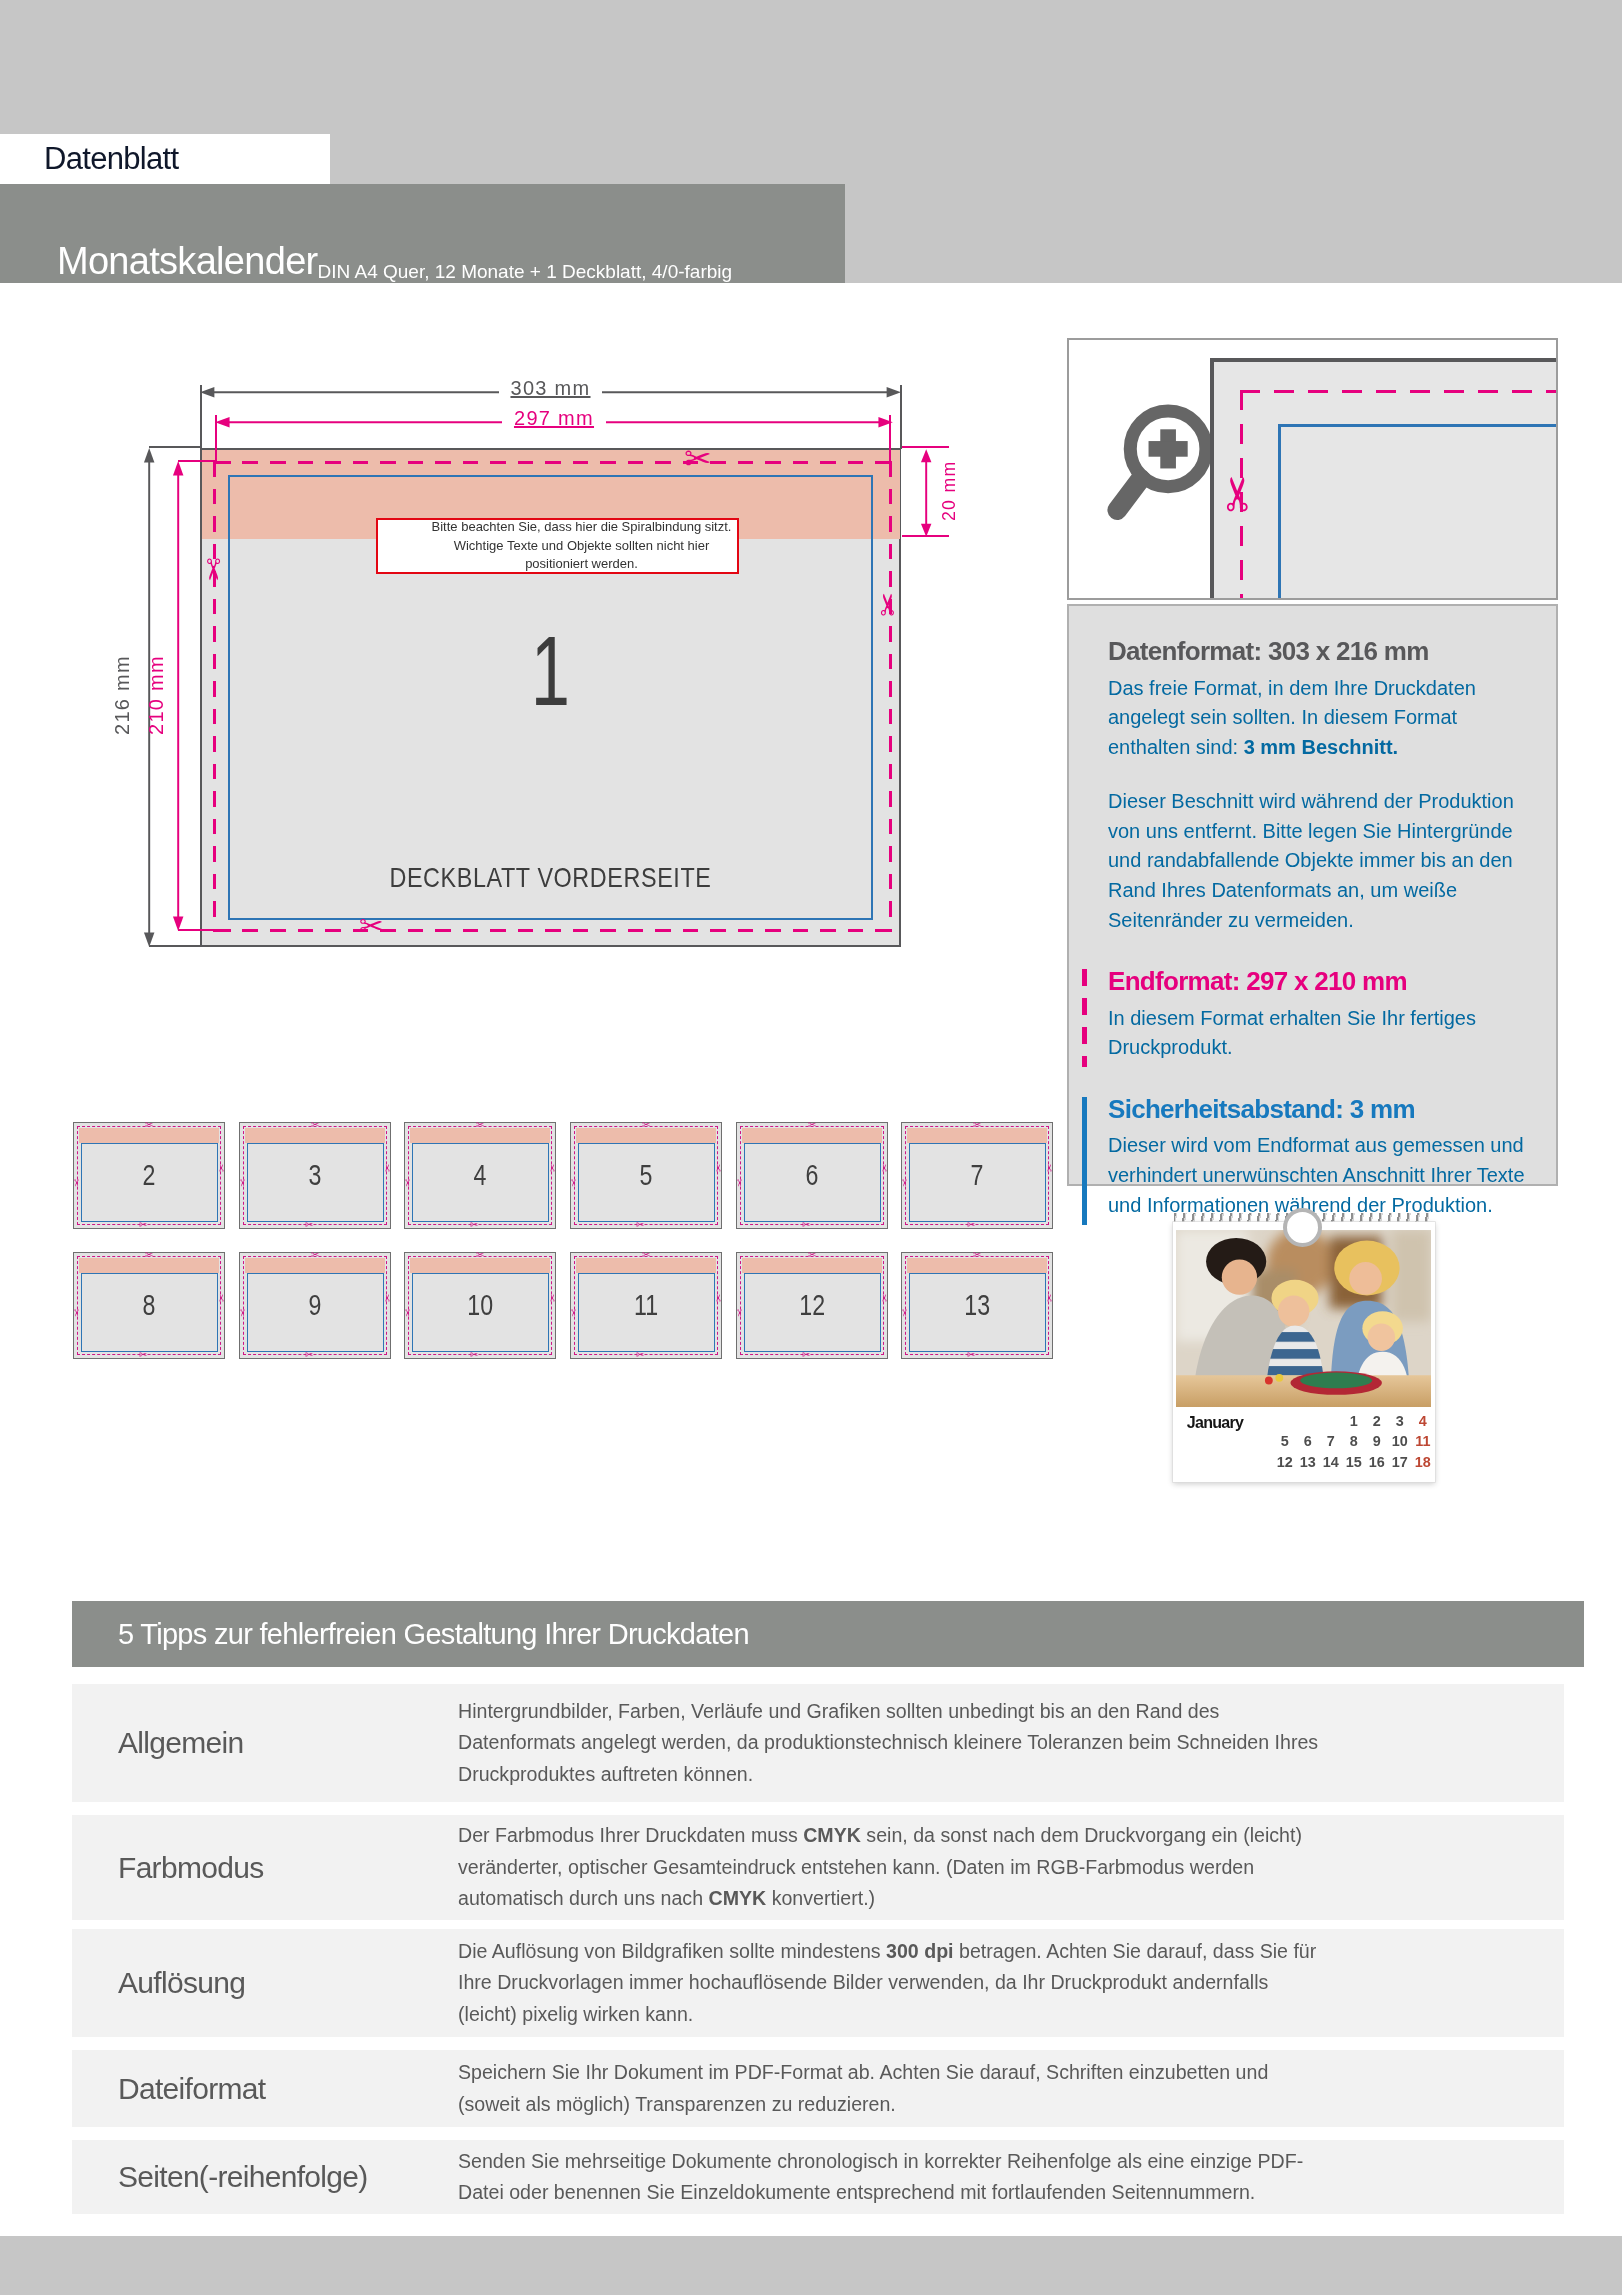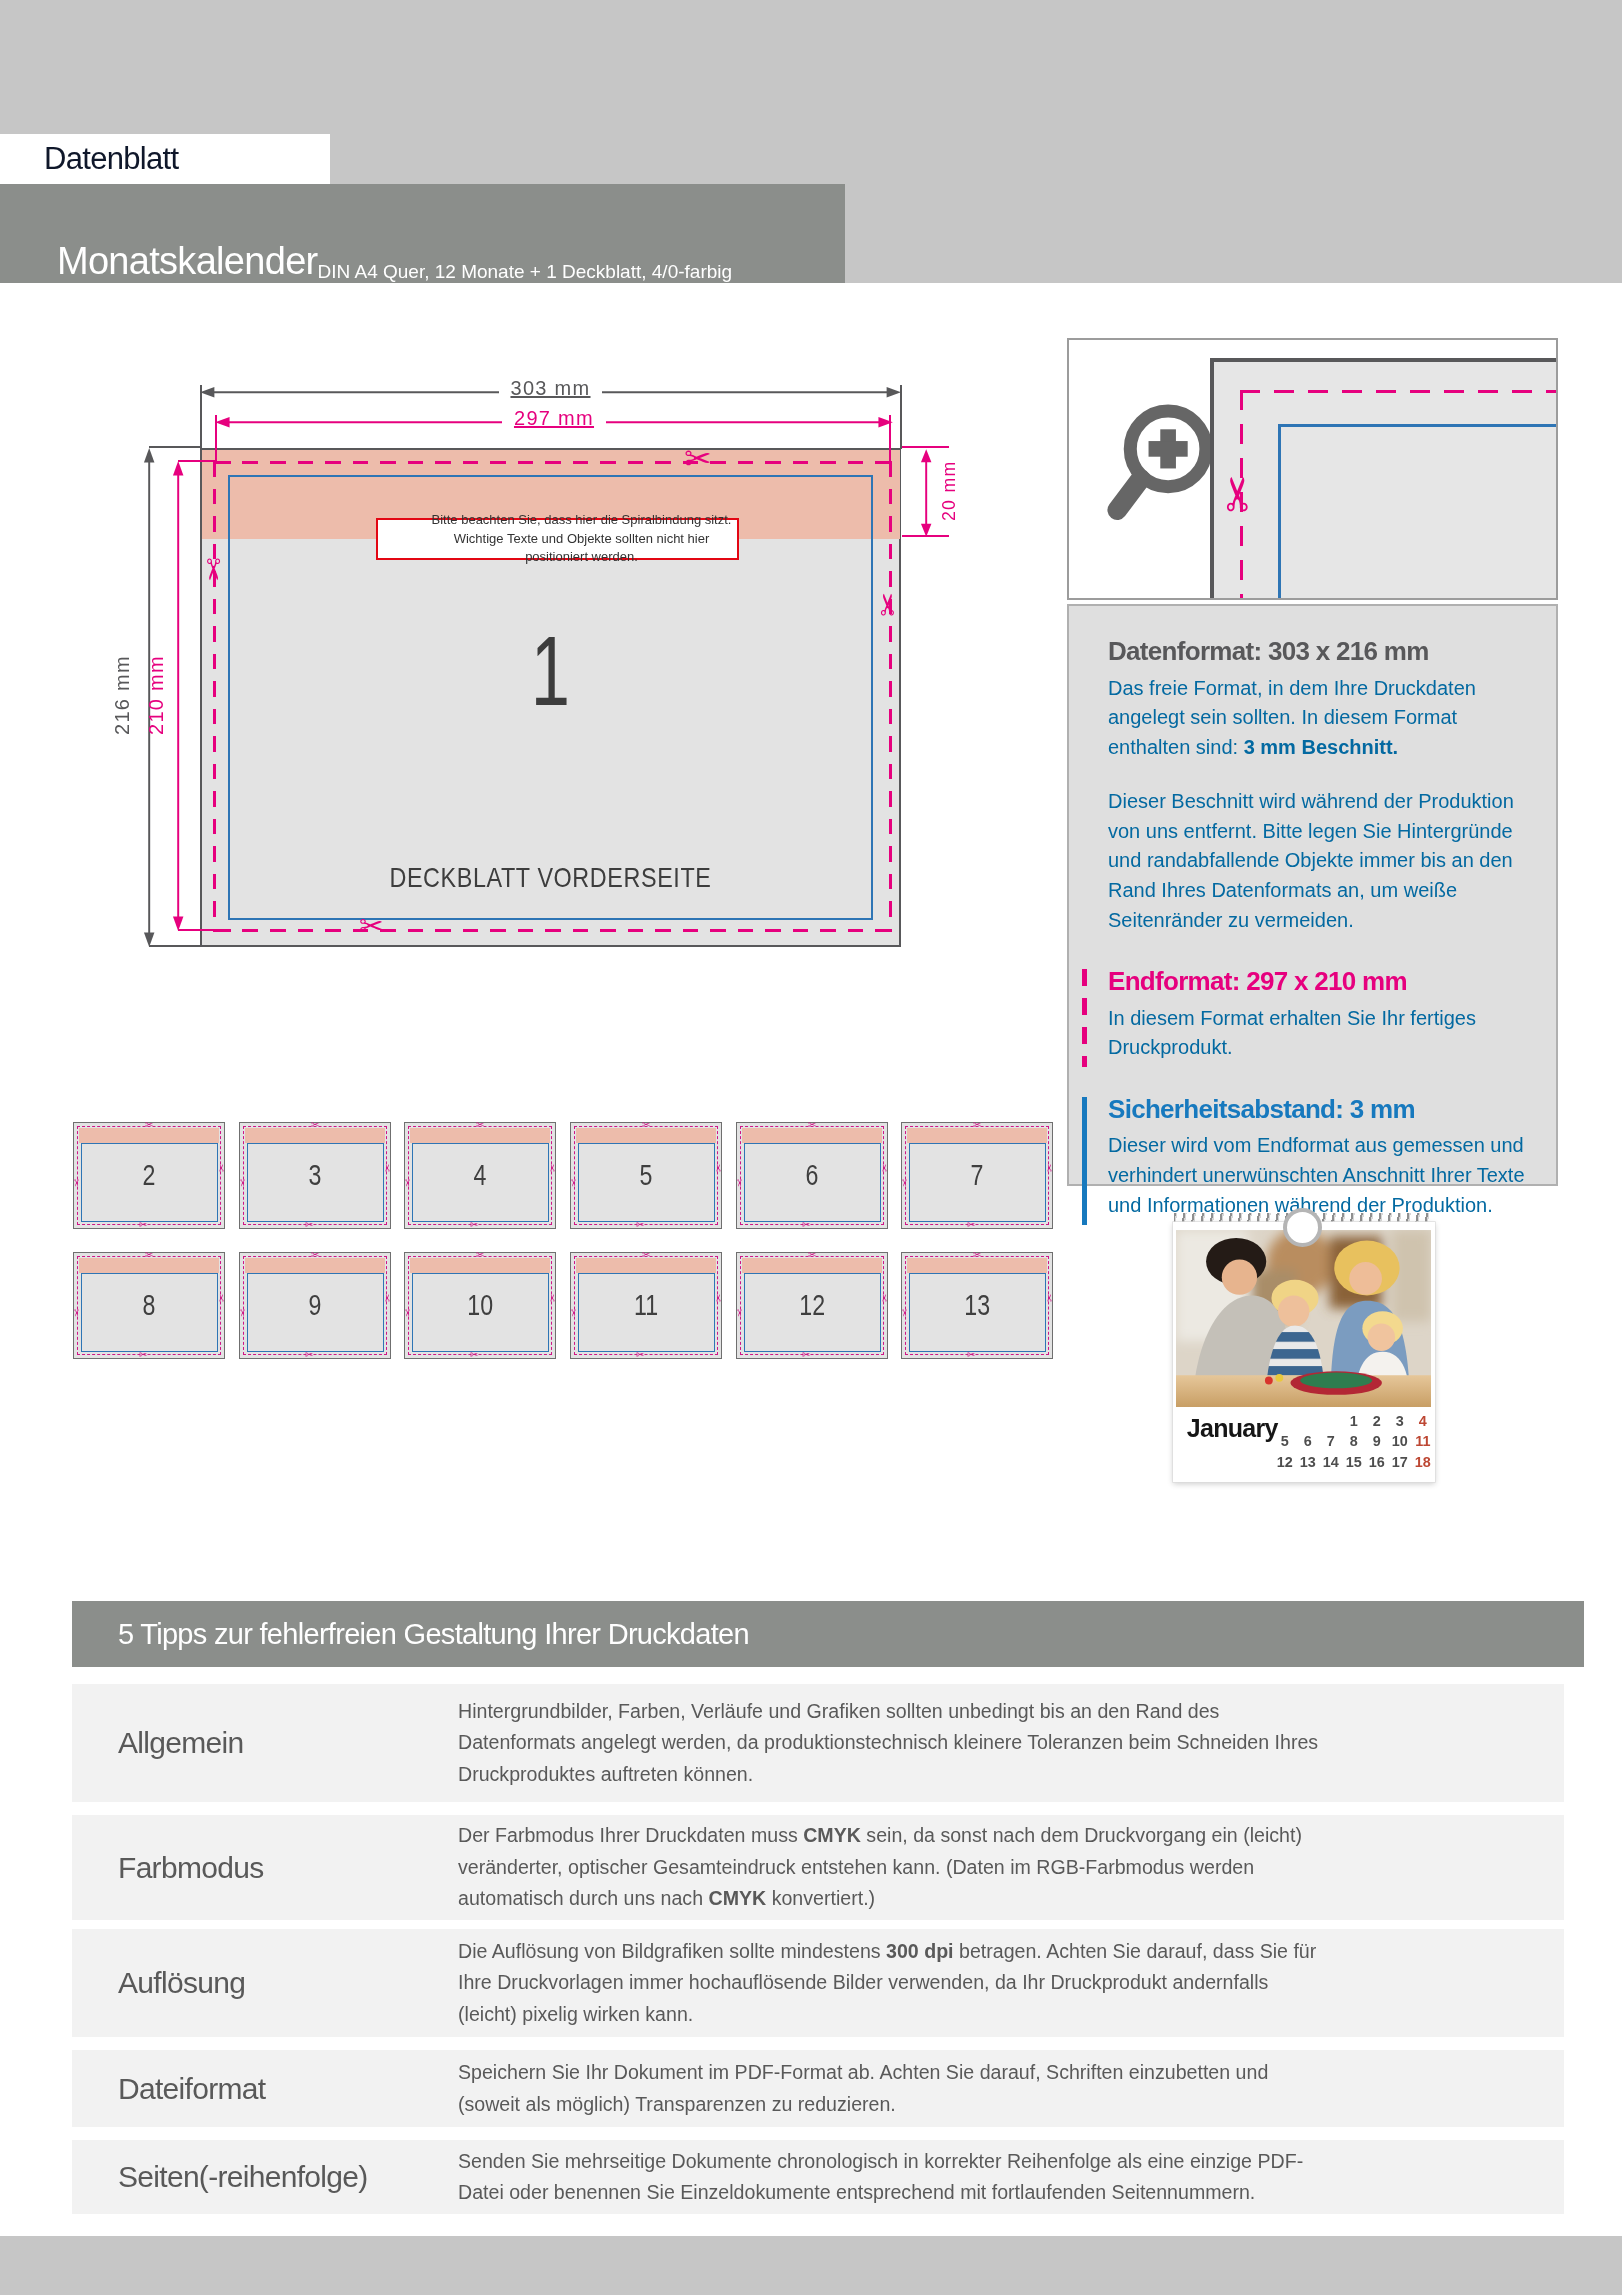--- a/index.html
+++ b/index.html
@@ -21,7 +21,7 @@
   .dash-h{position:absolute;height:2.6px;background:repeating-linear-gradient(90deg,#e6007e 0 15.7px,transparent 15.7px 27.5px);}
   .dash-v{position:absolute;width:2.6px;background:repeating-linear-gradient(180deg,#e6007e 0 15.7px,transparent 15.7px 27.5px);}
   .safety{position:absolute;left:228px;top:475px;width:645px;height:445px;border:2px solid #2e75b5;box-sizing:border-box;}
-  .warnbox{position:absolute;left:376px;top:518px;width:363px;height:42px;background:#ffffff;border:2px solid #e30613;box-sizing:border-box;display:flex;flex-direction:column;justify-content:center;text-align:center;padding-left:48px;}
+  .warnbox{position:absolute;left:376px;top:518px;width:363px;height:56px;background:#ffffff;border:2px solid #e30613;box-sizing:border-box;display:flex;flex-direction:column;justify-content:center;text-align:center;padding-left:48px;}
   .warnbox span{font-size:13px;color:#333;line-height:1.45;}
   .pageno{position:absolute;left:200px;top:615px;width:701px;text-align:center;font-size:98px;color:#3d3d3d;}
   .pageno span{display:inline-block;transform:scaleX(.72);}

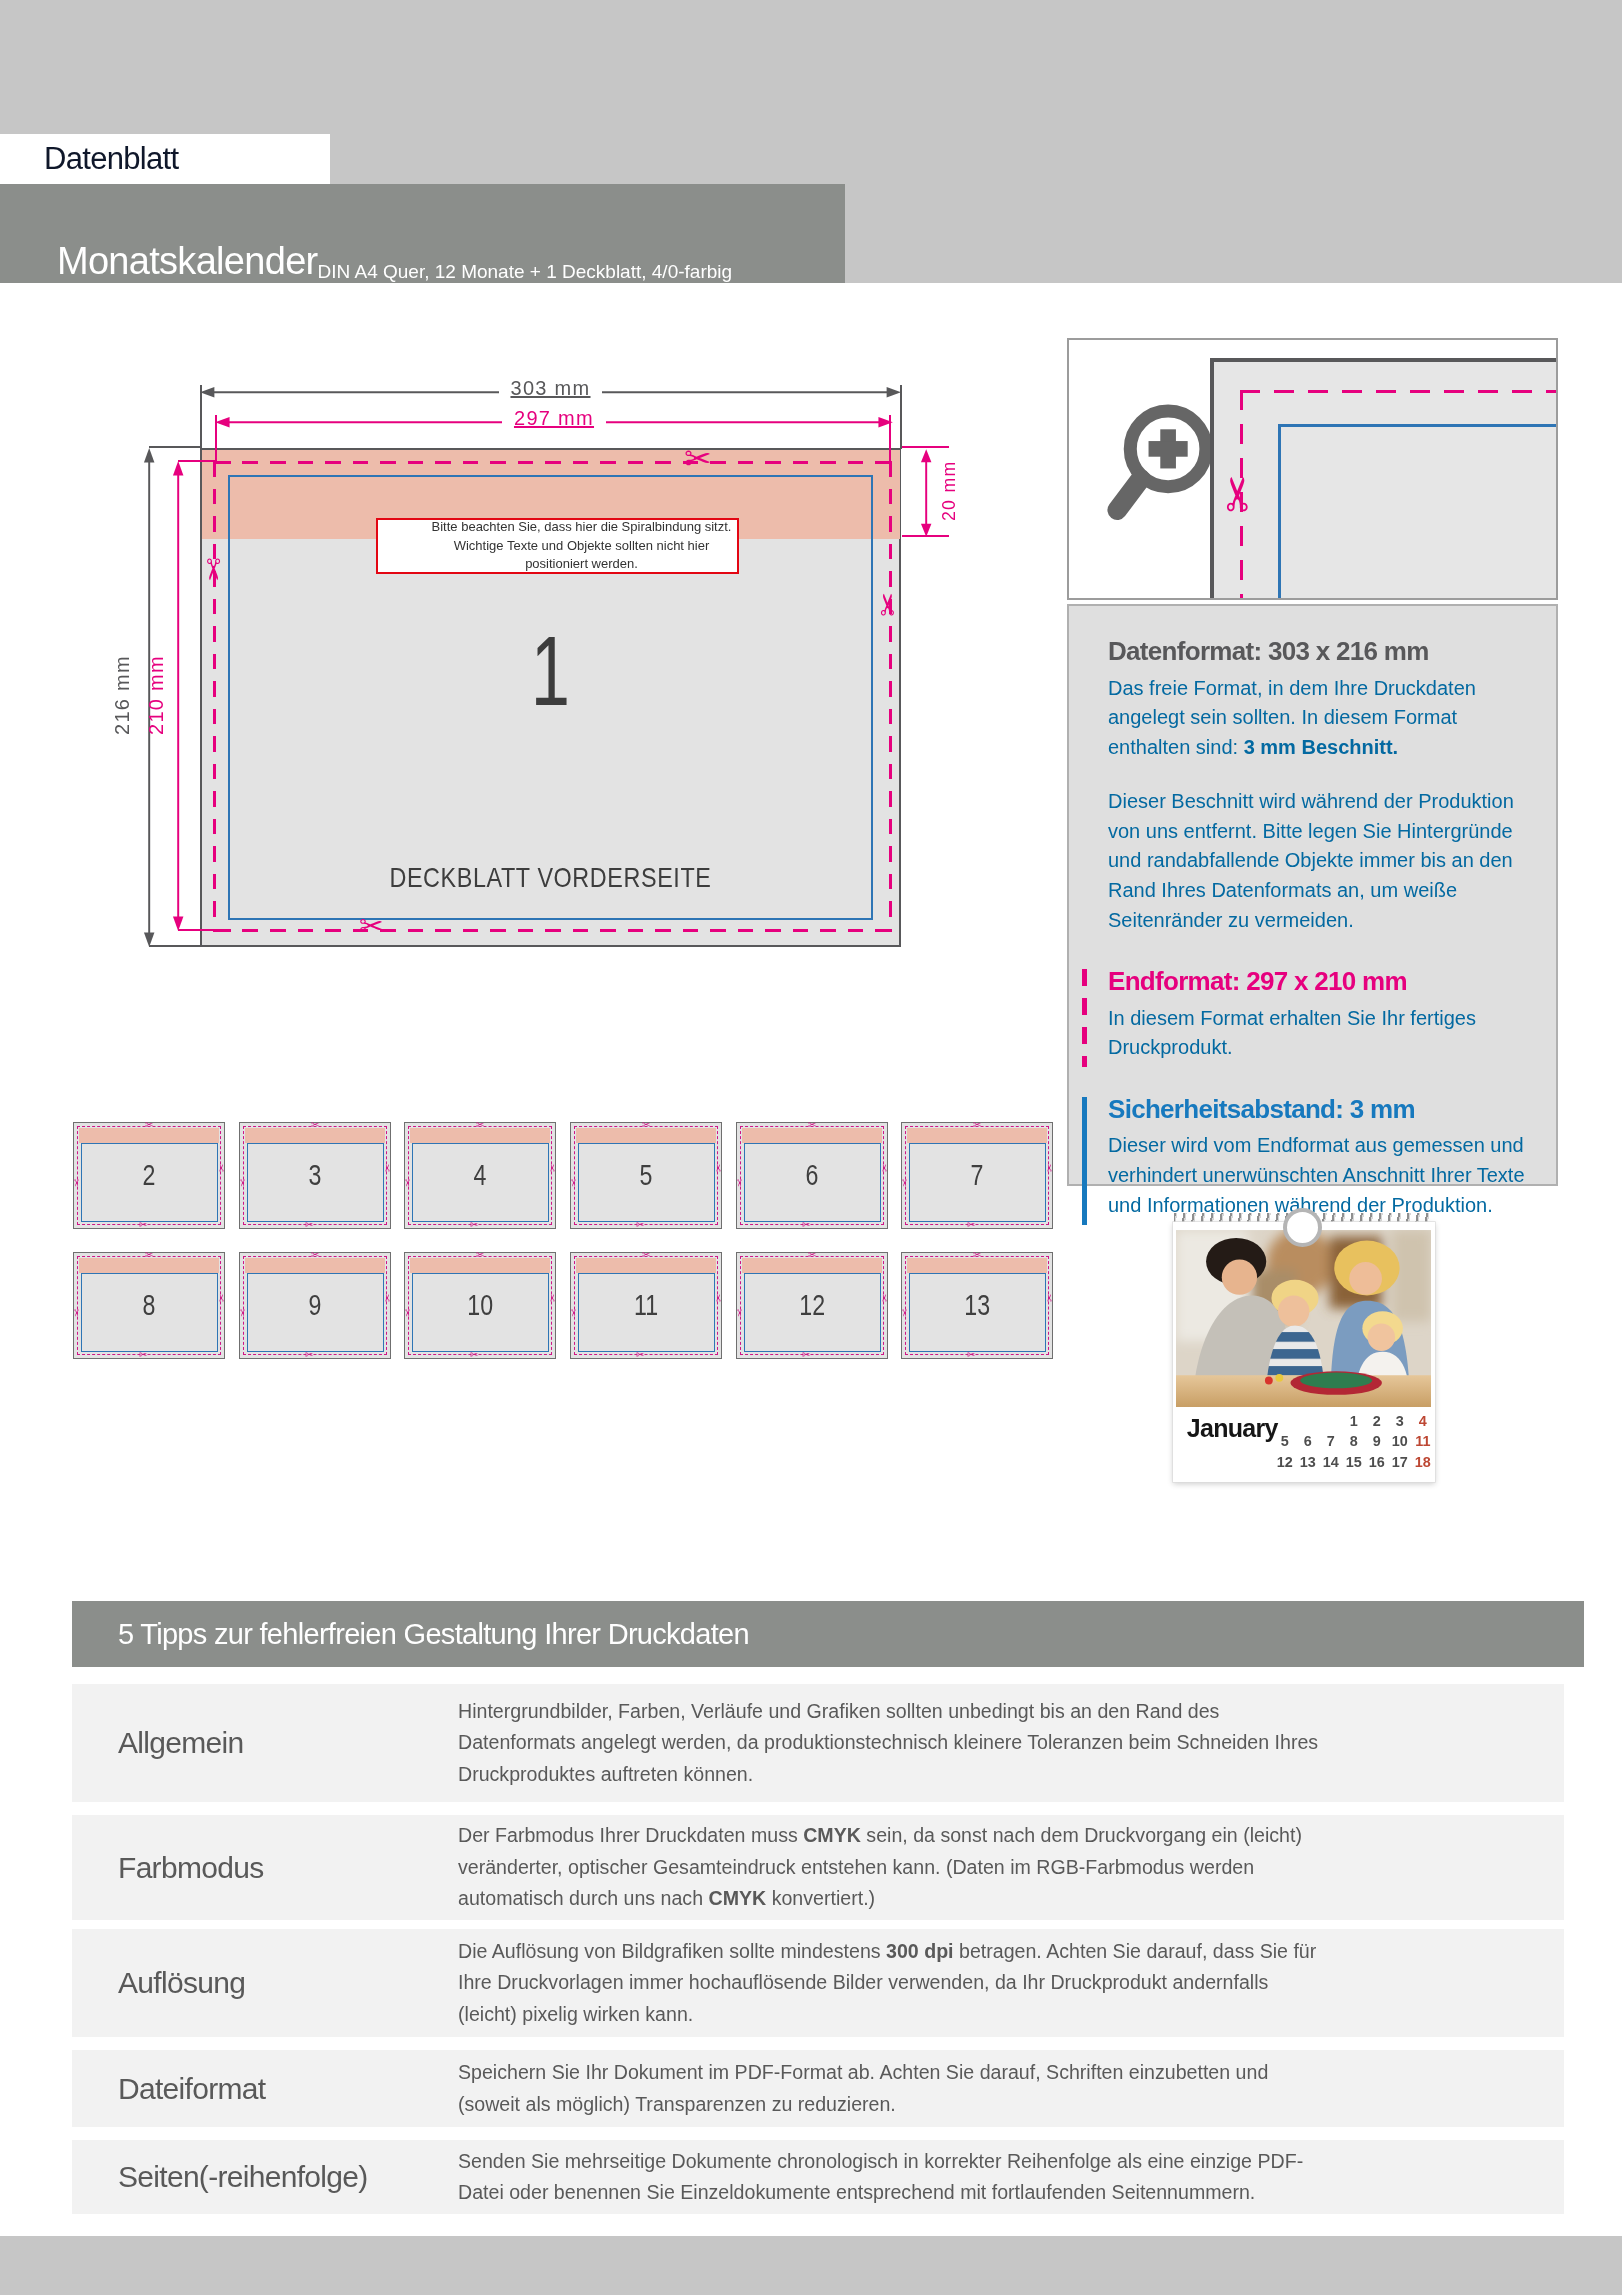--- a/index.html
+++ b/index.html
@@ -80,7 +80,7 @@
   .calpage{position:absolute;left:0;top:14.4px;width:262px;height:260px;background:#ffffff;box-shadow:0 0 0 0.7px #dcdcdc,0 2px 5.9px rgba(0,0,0,.2);}
   .photo{position:absolute;left:3.3px;top:7.2px;width:255px;height:178px;overflow:hidden;}
   .calstrip{position:absolute;left:3.3px;top:185px;width:255px;height:68px;background:#fff;}
-  .jan{position:absolute;left:10.5px;top:6.5px;font-size:25px;font-weight:bold;color:#161616;letter-spacing:-0.7px;}
+  .jan{position:absolute;left:10.5px;top:6.5px;font-size:16px;font-weight:bold;color:#161616;letter-spacing:-0.7px;}
   .cal-row{position:absolute;left:97px;display:grid;grid-template-columns:repeat(7,23px);font-size:14.4px;font-weight:bold;color:#4e4e4e;text-align:center;}
   .cr1{top:5.2px;} .cr2{top:26px;} .cr3{top:47px;}
   .sun{color:#bd4733;}

